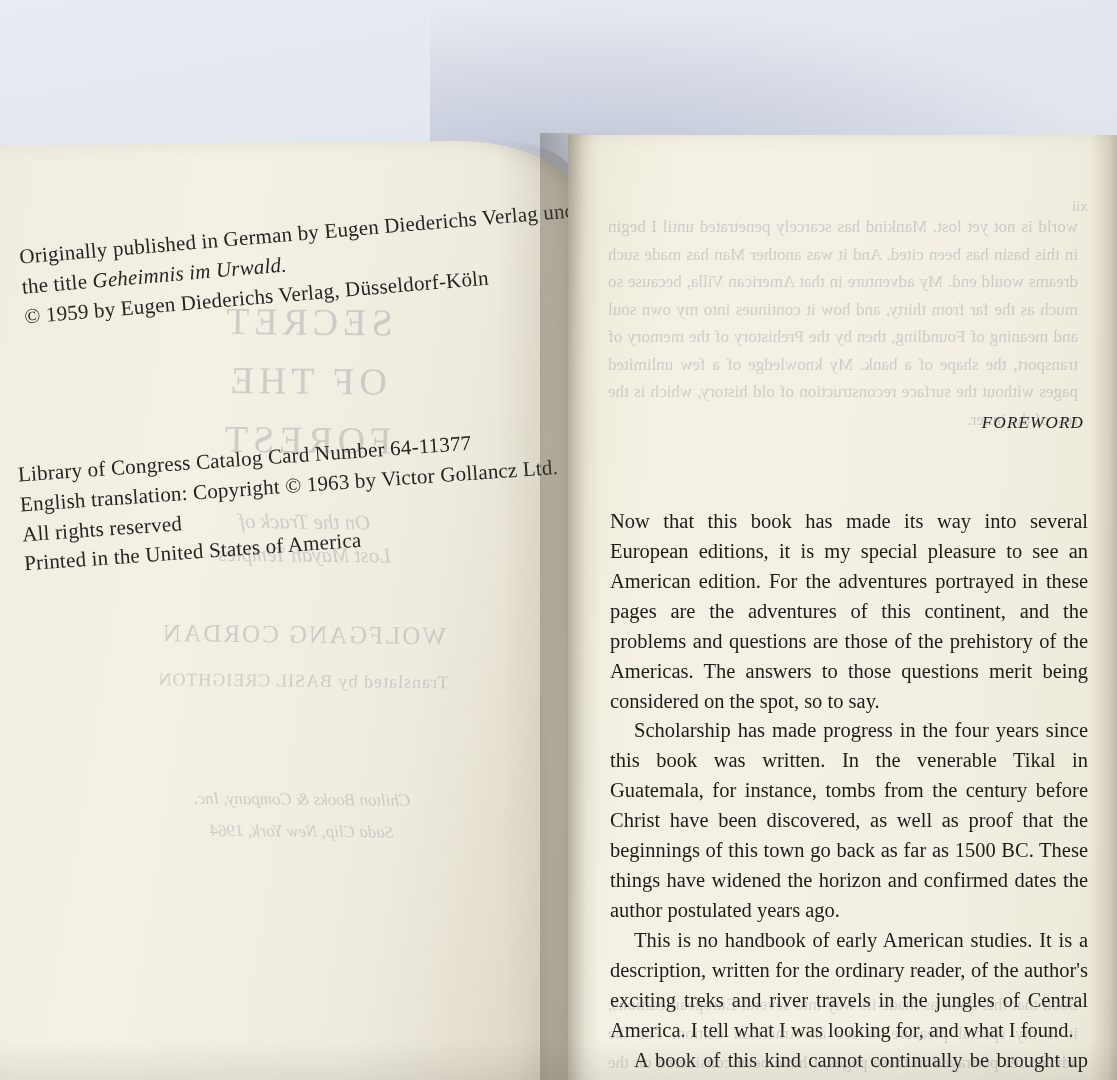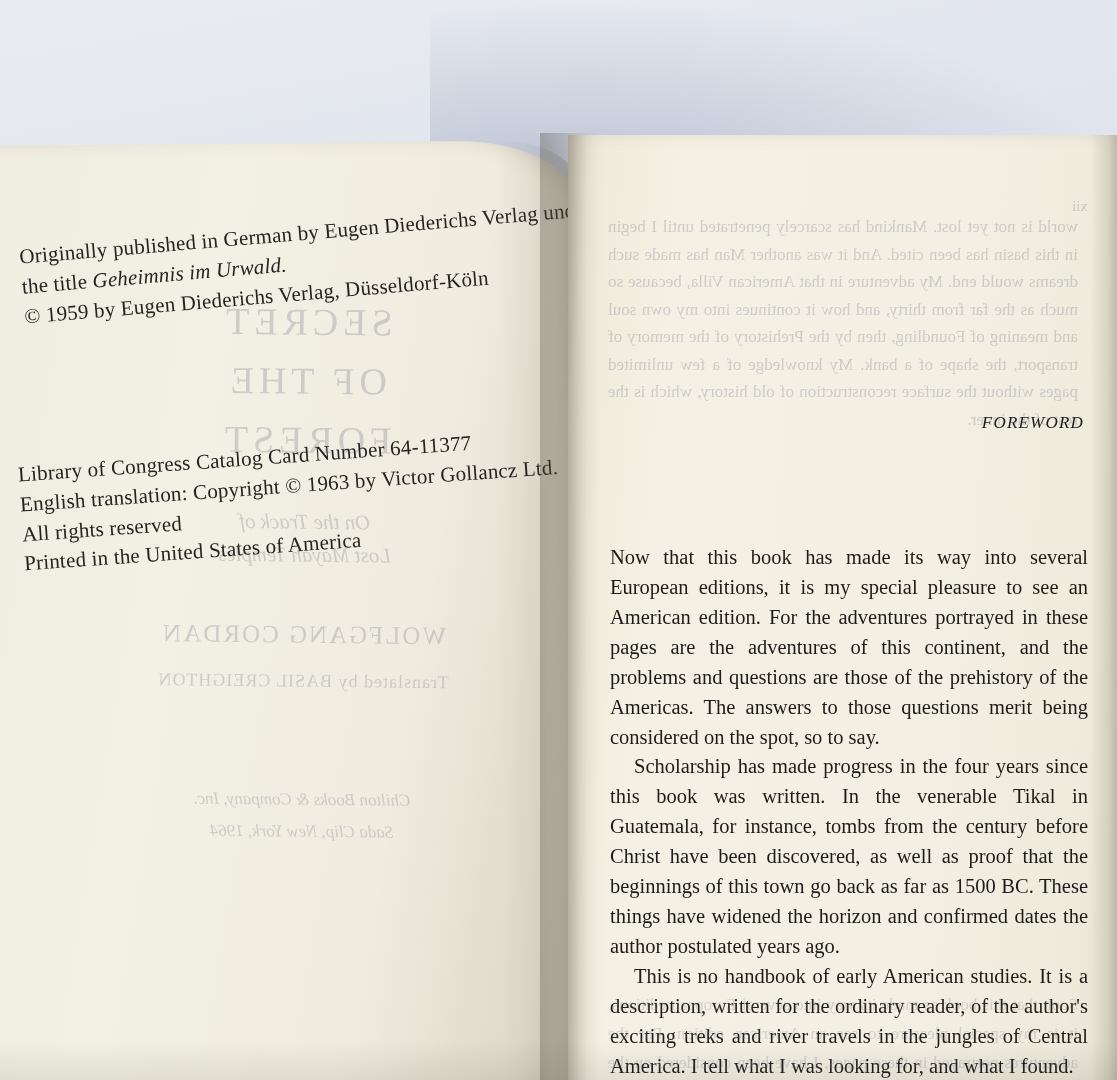--- a/index.html
+++ b/index.html
@@ -206,7 +206,7 @@
     margin: 0;
     text-indent: 24px;
   }
-  .foreword-body p:first-child { text-indent: 0; margin-top: 36px; }
+  .foreword-body p:first-child { text-indent: 0; }
 
   
   .right-edge {

